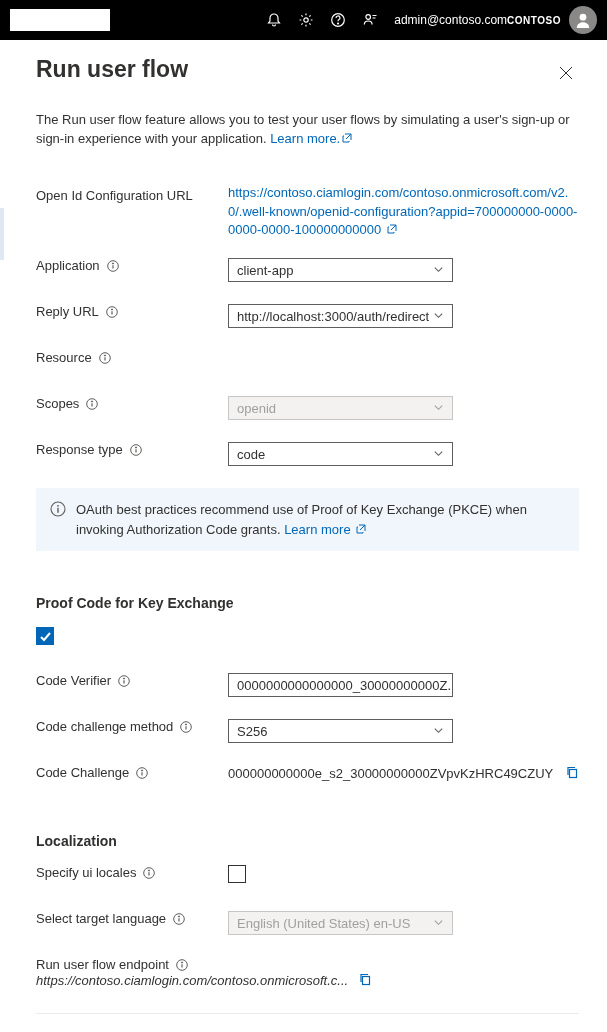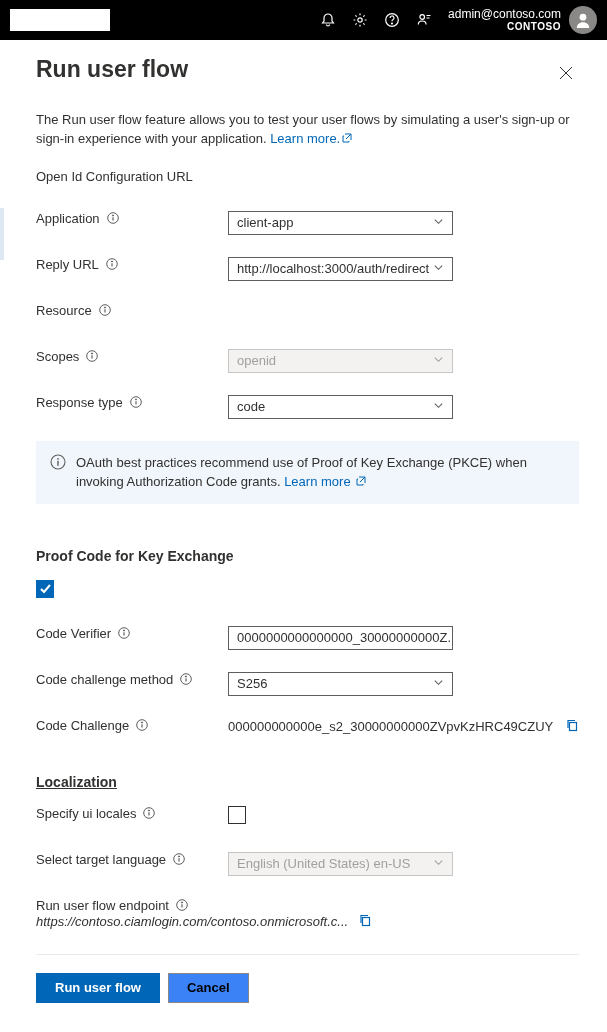--- a/index.html
+++ b/index.html
@@ -9,7 +9,7 @@
     .topbar-spacer { flex: 1; }
     .topbar-icon { width: 32px; height: 40px; display: flex; align-items: center; justify-content: center; color: #fff; cursor: pointer; }
     .topbar-icon svg { width: 16px; height: 16px; }
-    .topbar-user { display: flex; flex-direction: column; align-items: flex-end; font-size: 12px; line-height: 1.2; margin-left: 8px; }
+    .topbar-user { display: flex; flex-direction: row; align-items: flex-end; font-size: 12px; line-height: 1.2; margin-left: 8px; }
     .topbar-user .email { color: #fff; }
     .topbar-user .org { color: #fff; font-size: 10px; letter-spacing: 0.5px; font-weight: 600; }
     .avatar { width: 28px; height: 28px; border-radius: 50%; background: #8a8886; margin-left: 8px; display: flex; align-items: center; justify-content: center; }

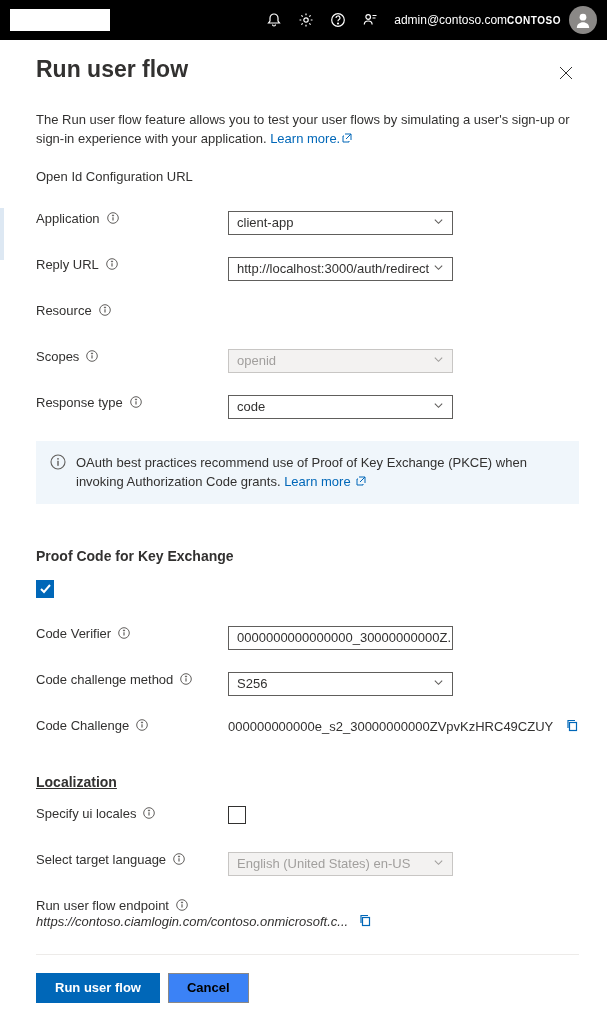--- a/index.html
+++ b/index.html
@@ -19,7 +19,7 @@
     .panel-title { font-size: 23px; font-weight: 600; color: #323130; }
     .close-btn { cursor: pointer; padding: 6px; margin-top:4px; }
     .close-btn svg { width: 14px; height: 14px; }
-    .intro { font-size: 13px; color: #323130; line-height: 1.45; margin-bottom: 16px; }
+    .intro { font-size: 13px; color: #323130; line-height: 1.45; margin-bottom: 35px; }
     .intro a { color: #0067b8; text-decoration: none; }
     .ext-icon { display: inline-block; vertical-align: baseline; margin-left: 2px; }
     .ext-icon svg { width: 10px; height: 10px; }

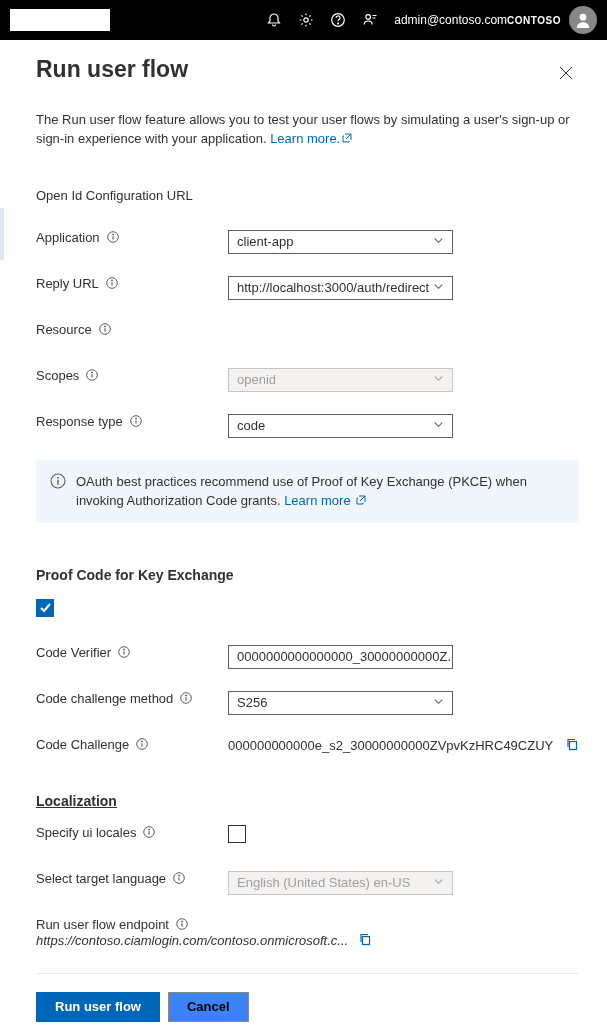--- a/index.html
+++ b/index.html
@@ -121,6 +121,12 @@
 
   <div class="row">
     <div class="label-col">Open Id Configuration URL</div>
+    <div class="value-col">
+      <a href="#" class="link-text"><span>https://contoso.ciamlogin.com/contoso.onmicrosoft.com/v2.0/.well-known/openid-configuration?appid=700000000-0000-0000-0000-100000000000</span>&nbsp;<span class="ext-icon"><svg viewBox="0 0 10 10" fill="none" stroke="#0067b8" stroke-width="1">
+              <path d="M3 1h6v6M9 1 4 6"></path>
+              <path d="M7 8v1H1V3h1"></path>
+            </svg></span></a>
+    </div>
   </div>
 
   <div class="row">

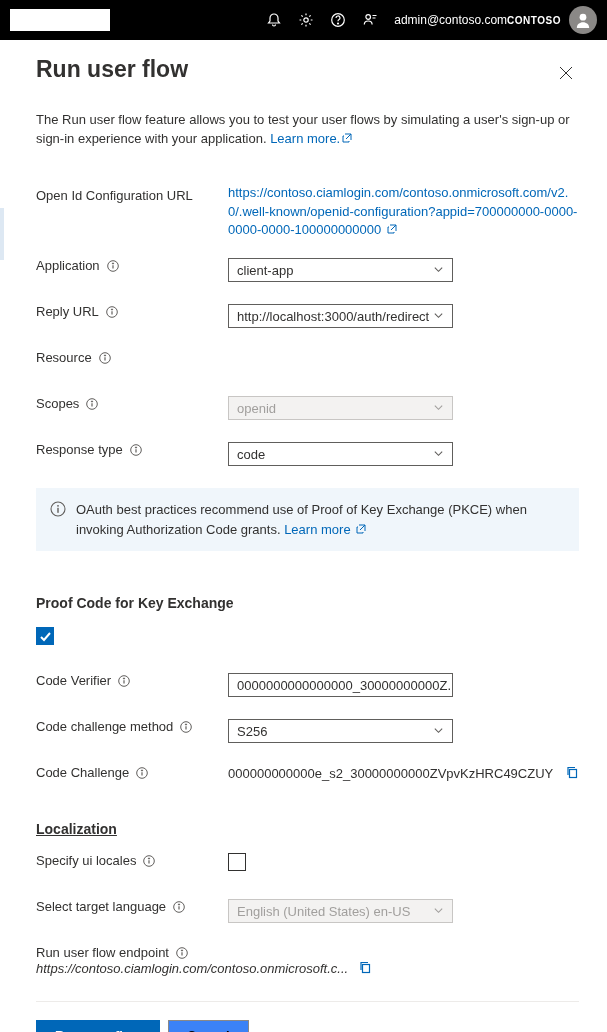--- a/index.html
+++ b/index.html
@@ -316,7 +316,7 @@
   </div>
 
   <div class="section-gap"></div>
-  <div class="section-title" style="margin-top:4px;text-decoration:underline;">Localization</div>
+  <div class="section-title" style="margin-top:16px;">Localization</div>
 
   <div class="row">
     <div class="label-col no-pad">

